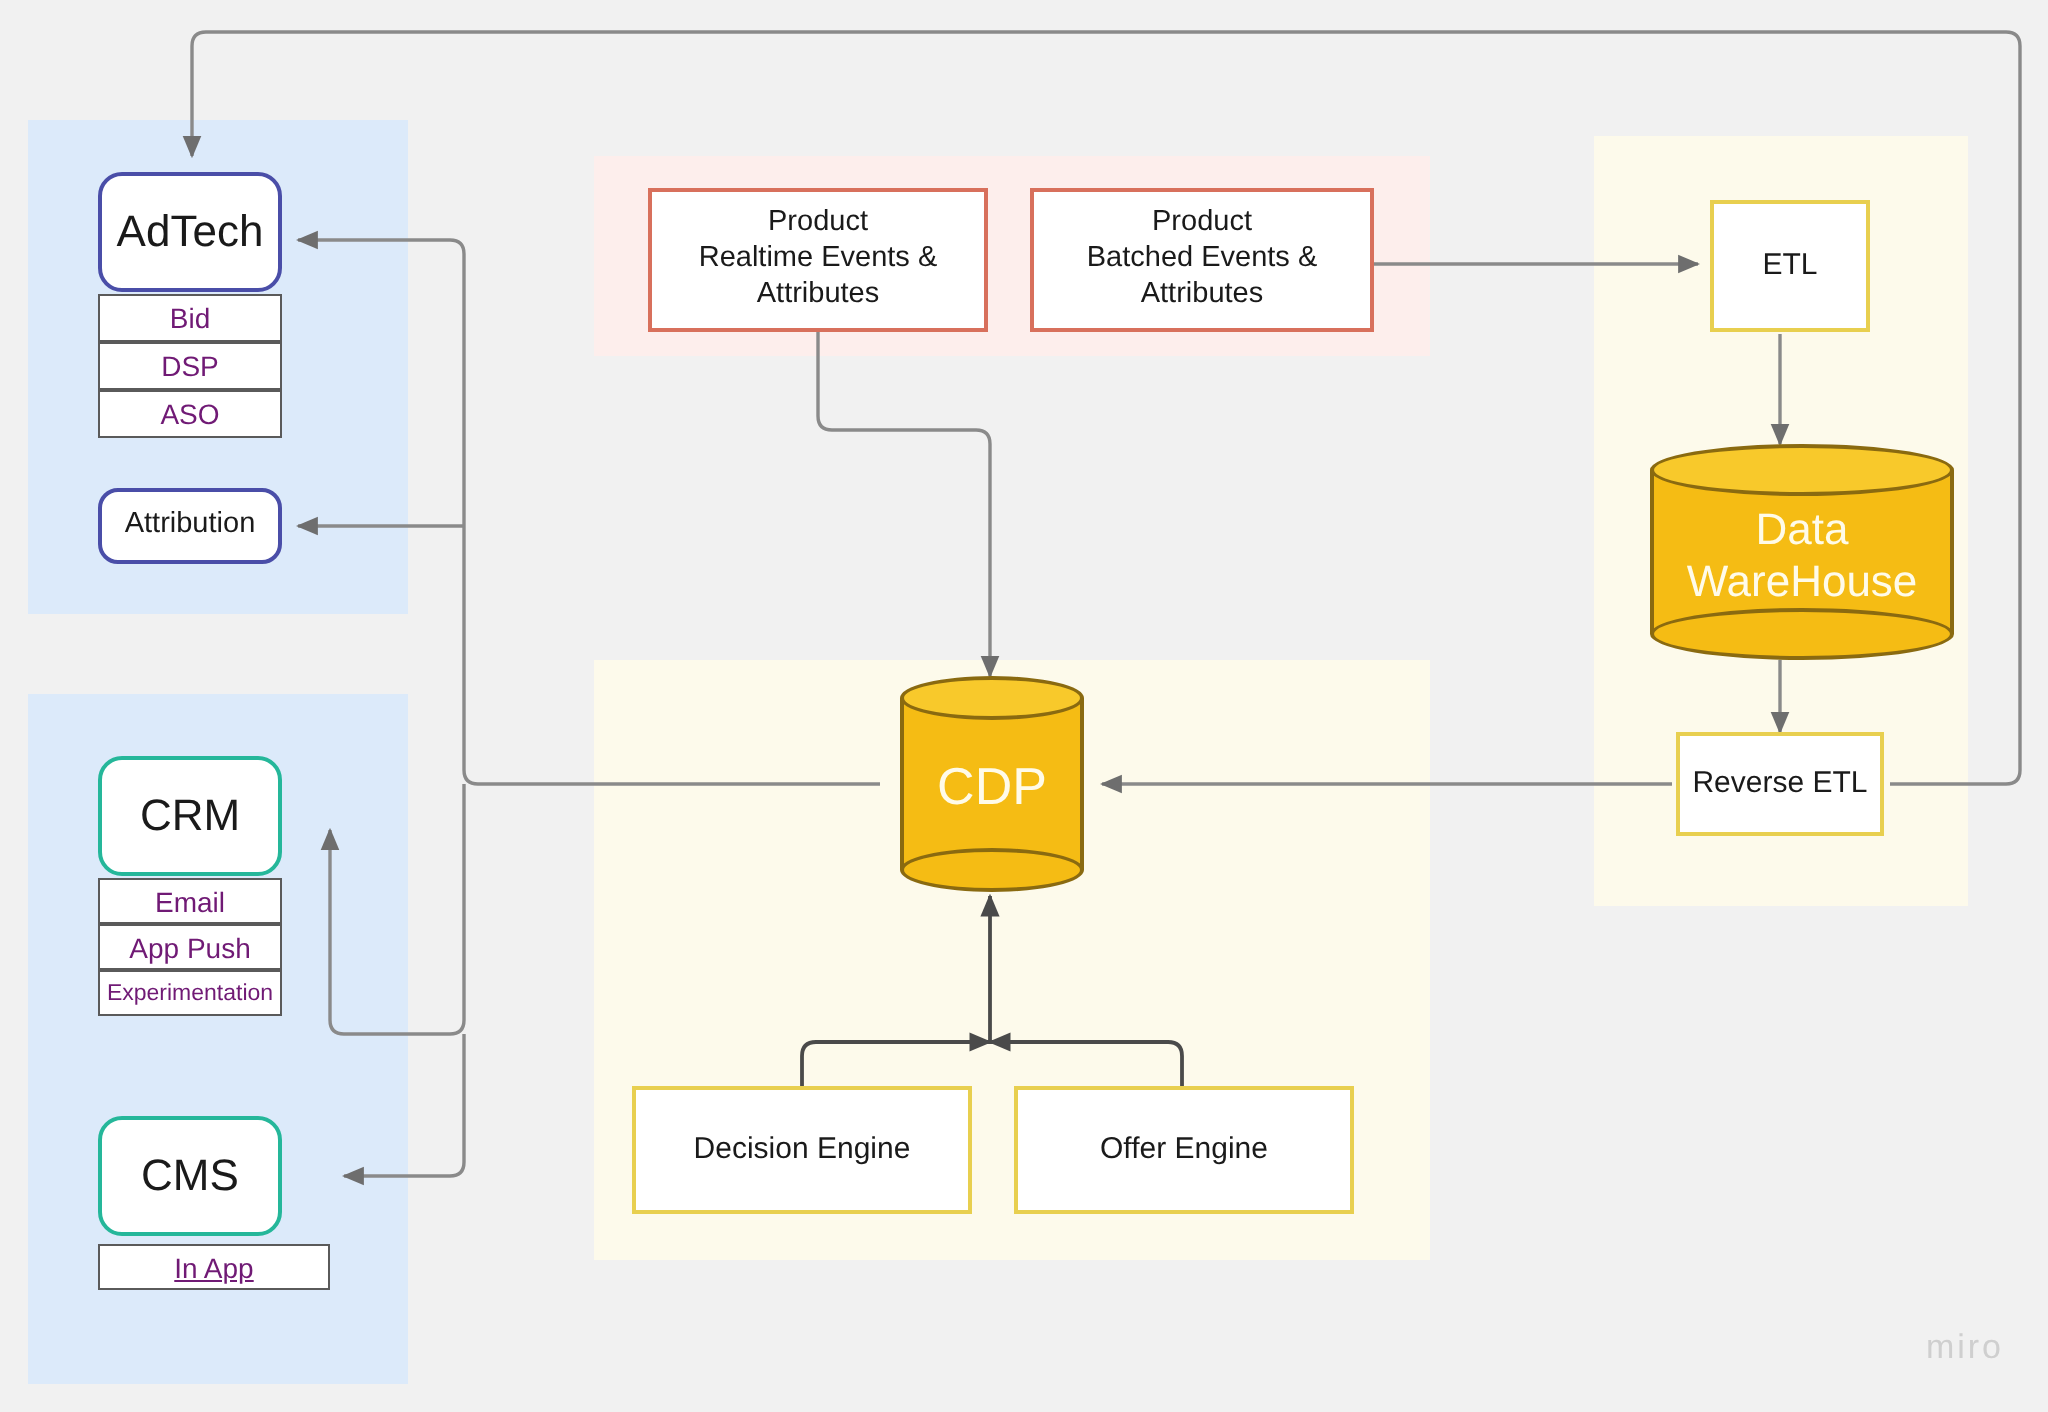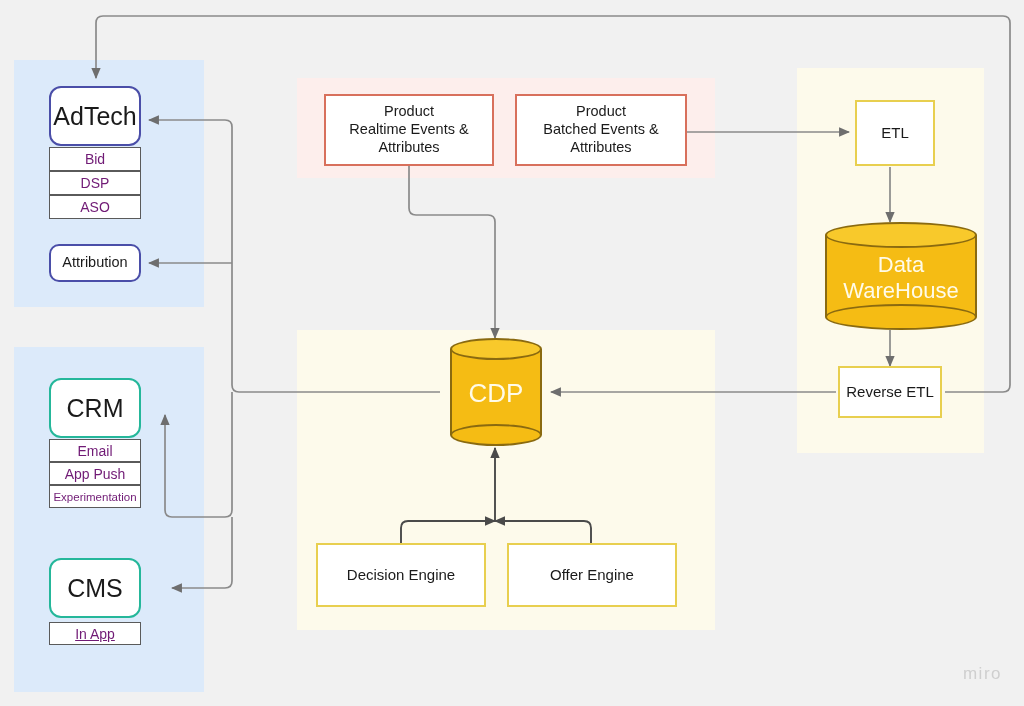--- a/index.html
+++ b/index.html
@@ -25,7 +25,7 @@
         text-align:center;color:#1a1a1a;line-height:1.22;}
 
   
-  .card{border-radius:12px;font-size:25px;}
+  .card{border-radius:12px;font-size:22px;}
   .card-blue{border:2px solid #4a4ea8;}
   .card-teal{border:2px solid #25b79a;}
 

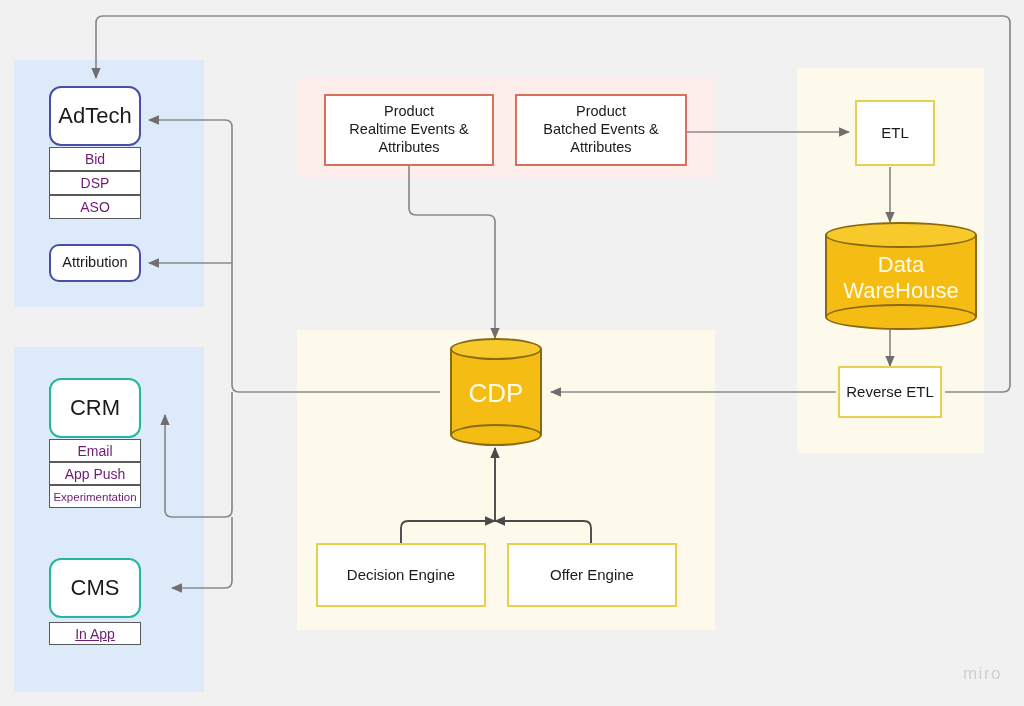--- a/index.html
+++ b/index.html
@@ -143,7 +143,7 @@
   <div class="node card card-teal" style="left:49px;top:558px;width:92px;height:60px;">
     <span>CMS</span>
   </div>
-  <div class="subrow" style="left:49px;top:622px;width:92px;height:23px;text-decoration:underline;">
+  <div class="subrow" style="left:49px;top:622px;width:116px;height:23px;text-decoration:underline;">
     <span>In App</span>
   </div>
 

